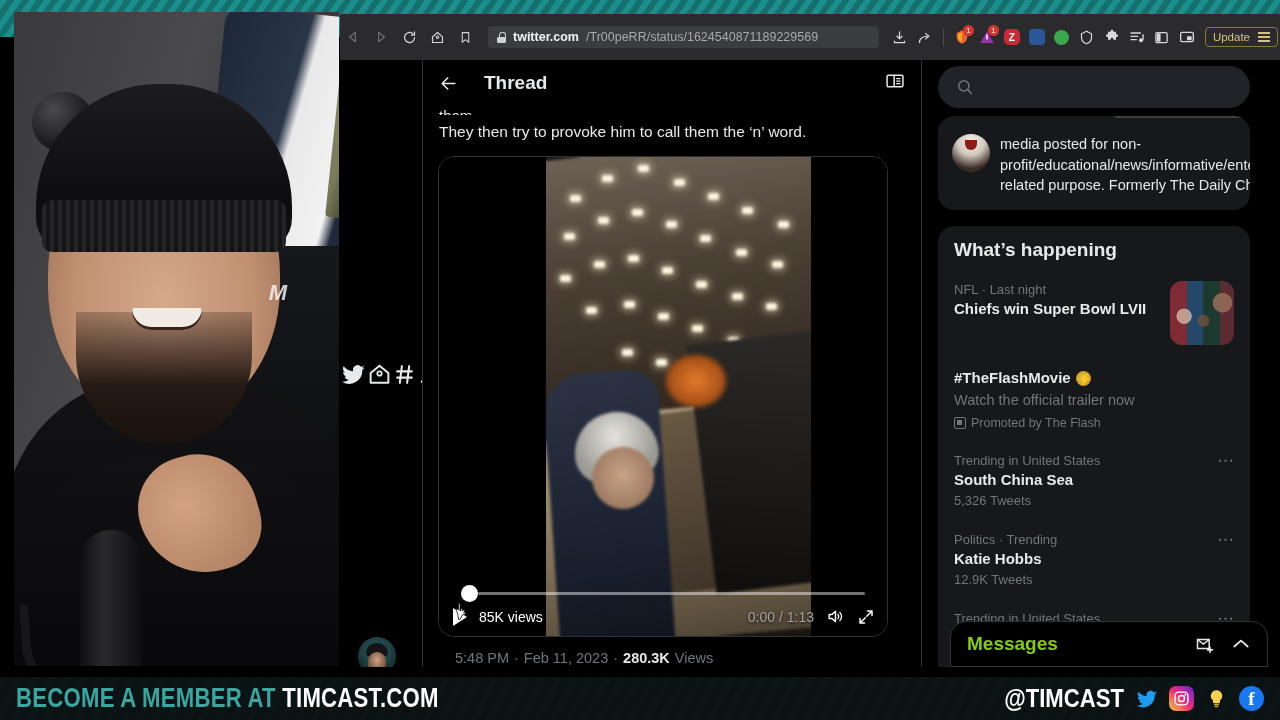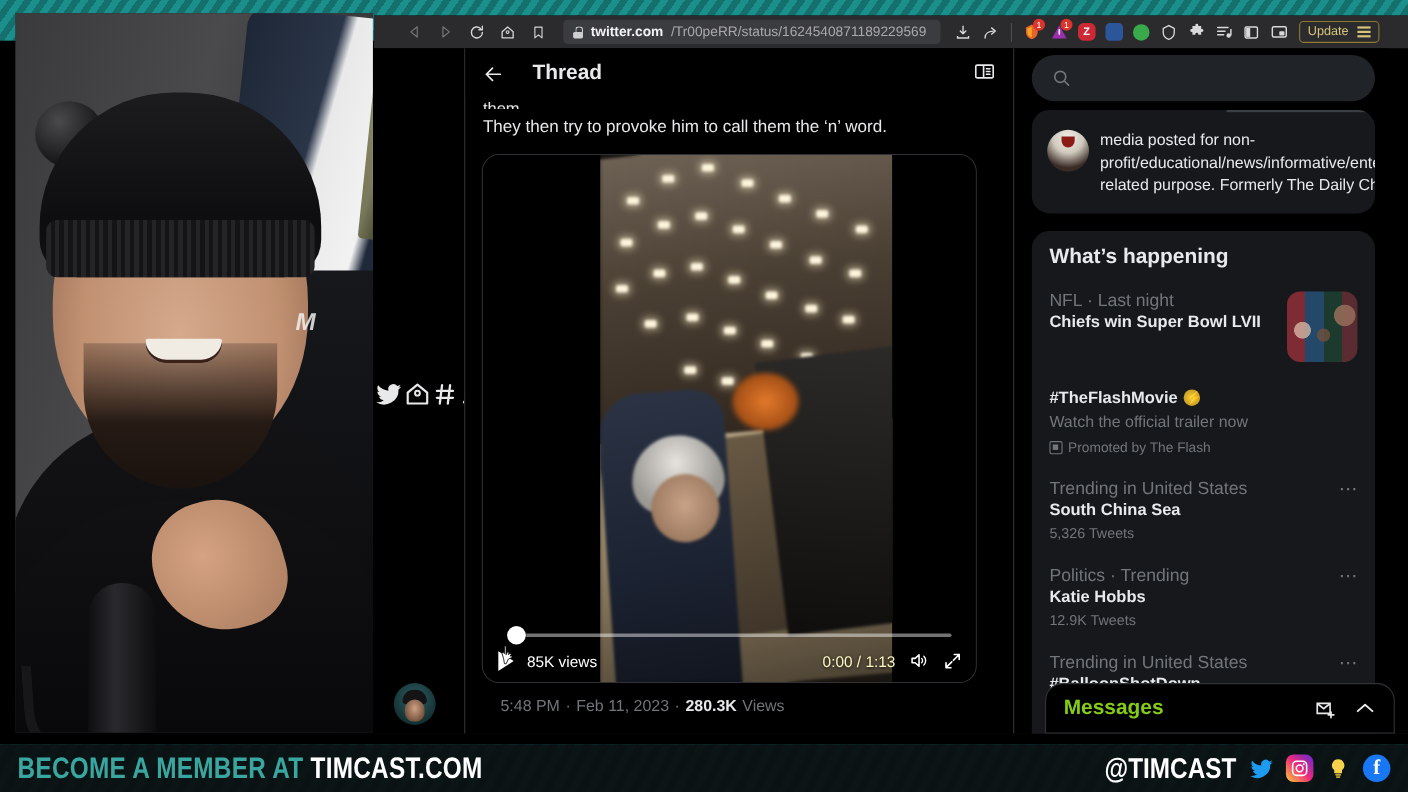--- a/index.html
+++ b/index.html
@@ -104,8 +104,8 @@
     background: #15161a; z-index: 7; overflow: hidden;
   }
   .nav-bar {
-    height: 30px; background: #2b2b2e; display: flex; align-items: center;
-    padding: 0 24px; gap: 2px;
+    height: 46px; background: #2b2b2e; display: flex; align-items: center;
+    padding: 0 0; gap: 2px;
   }
   .nav-btn {
     width: 26px; height: 24px; display: flex; align-items: center; justify-content: center;

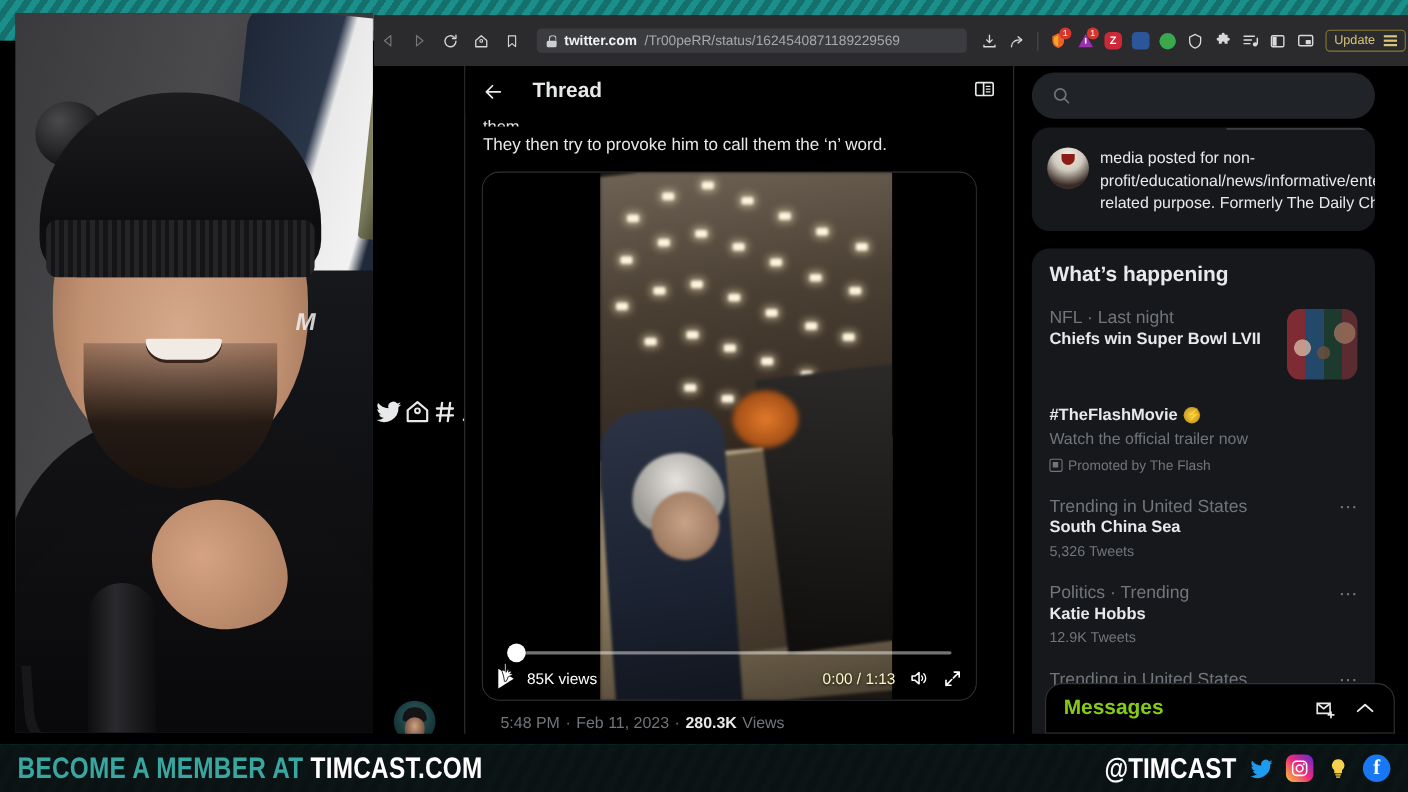--- a/index.html
+++ b/index.html
@@ -312,7 +312,7 @@
   .card-title { color:#e7e9ea; font-size:19px; font-weight:bold; padding: 13px 16px 10px; }
   .trend { padding: 10px 16px 12px; display:flex; gap:10px; position:relative; }
   .trend-main { flex:1; min-width:0; }
-  .trend-cat { color:#71767b; font-size:16px; line-height:17px; }
+  .trend-cat { color:#71767b; font-size:13px; line-height:17px; }
   .trend-name { color:#e7e9ea; font-size:15px; font-weight:bold; line-height:20px; margin-top:1px; }
   .trend-count { color:#71767b; font-size:13px; line-height:17px; margin-top:2px; }
   .trend-more { color:#71767b; font-size:17px; line-height:10px; align-self:flex-start; padding-top:4px; }

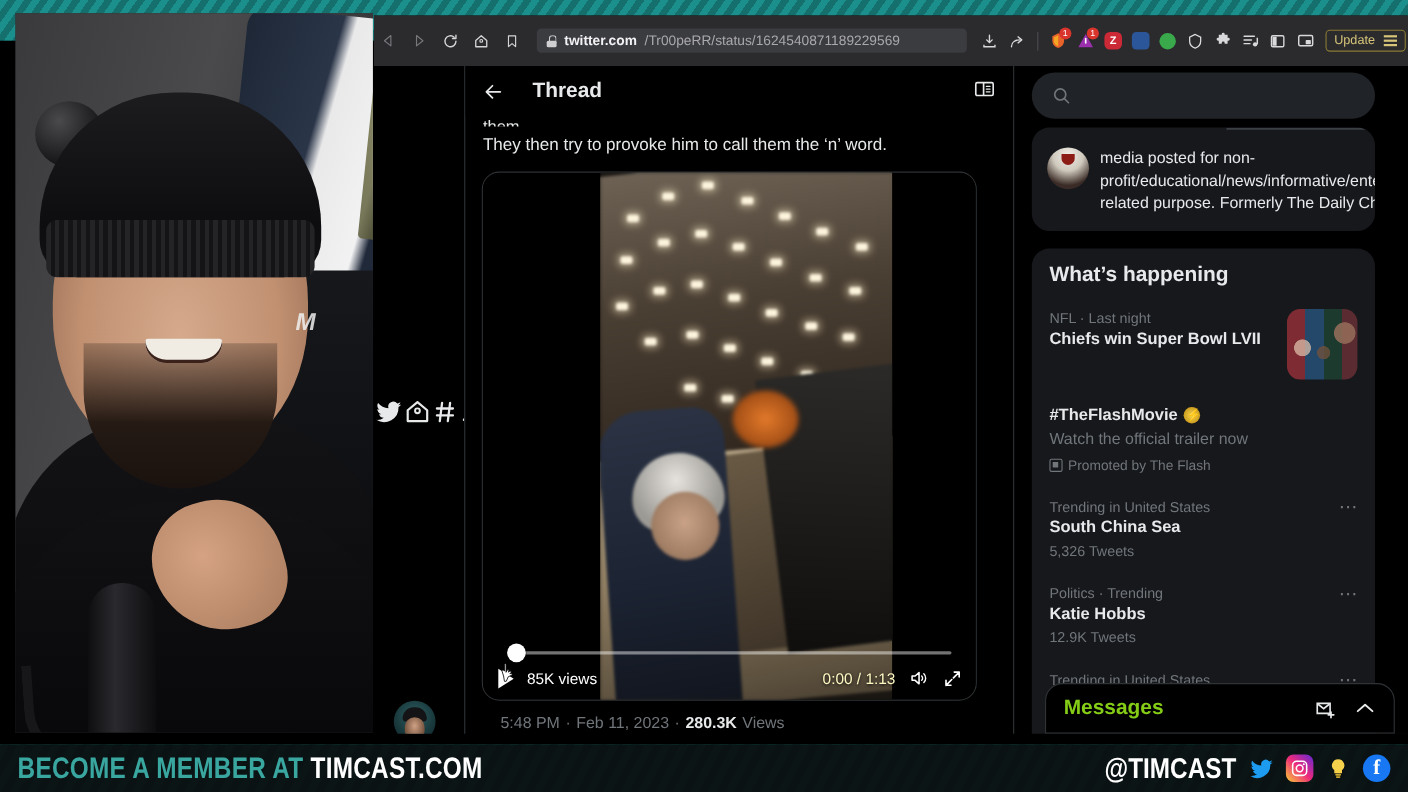--- a/index.html
+++ b/index.html
@@ -274,7 +274,7 @@
   }
   .views-lbl { color:#fff; font-size:14px; text-shadow: 0 1px 3px rgba(0,0,0,.9); }
   .ctrl-spacer { flex:1; }
-  .time-lbl { color:#fef9c3; font-size:14px; text-shadow: 0 1px 3px rgba(0,0,0,.9); margin-left: 18px; }
+  .time-lbl { color:#a3a3a3; font-size:14px; text-shadow: 0 1px 3px rgba(0,0,0,.9); margin-left: 18px; }
   .vol-ico, .fs-ico { color:#fff; display:flex; }
 
   .meta-row { padding: 13px 16px 0; color:#71767b; font-size:14.5px; display:flex; gap:5px; }

